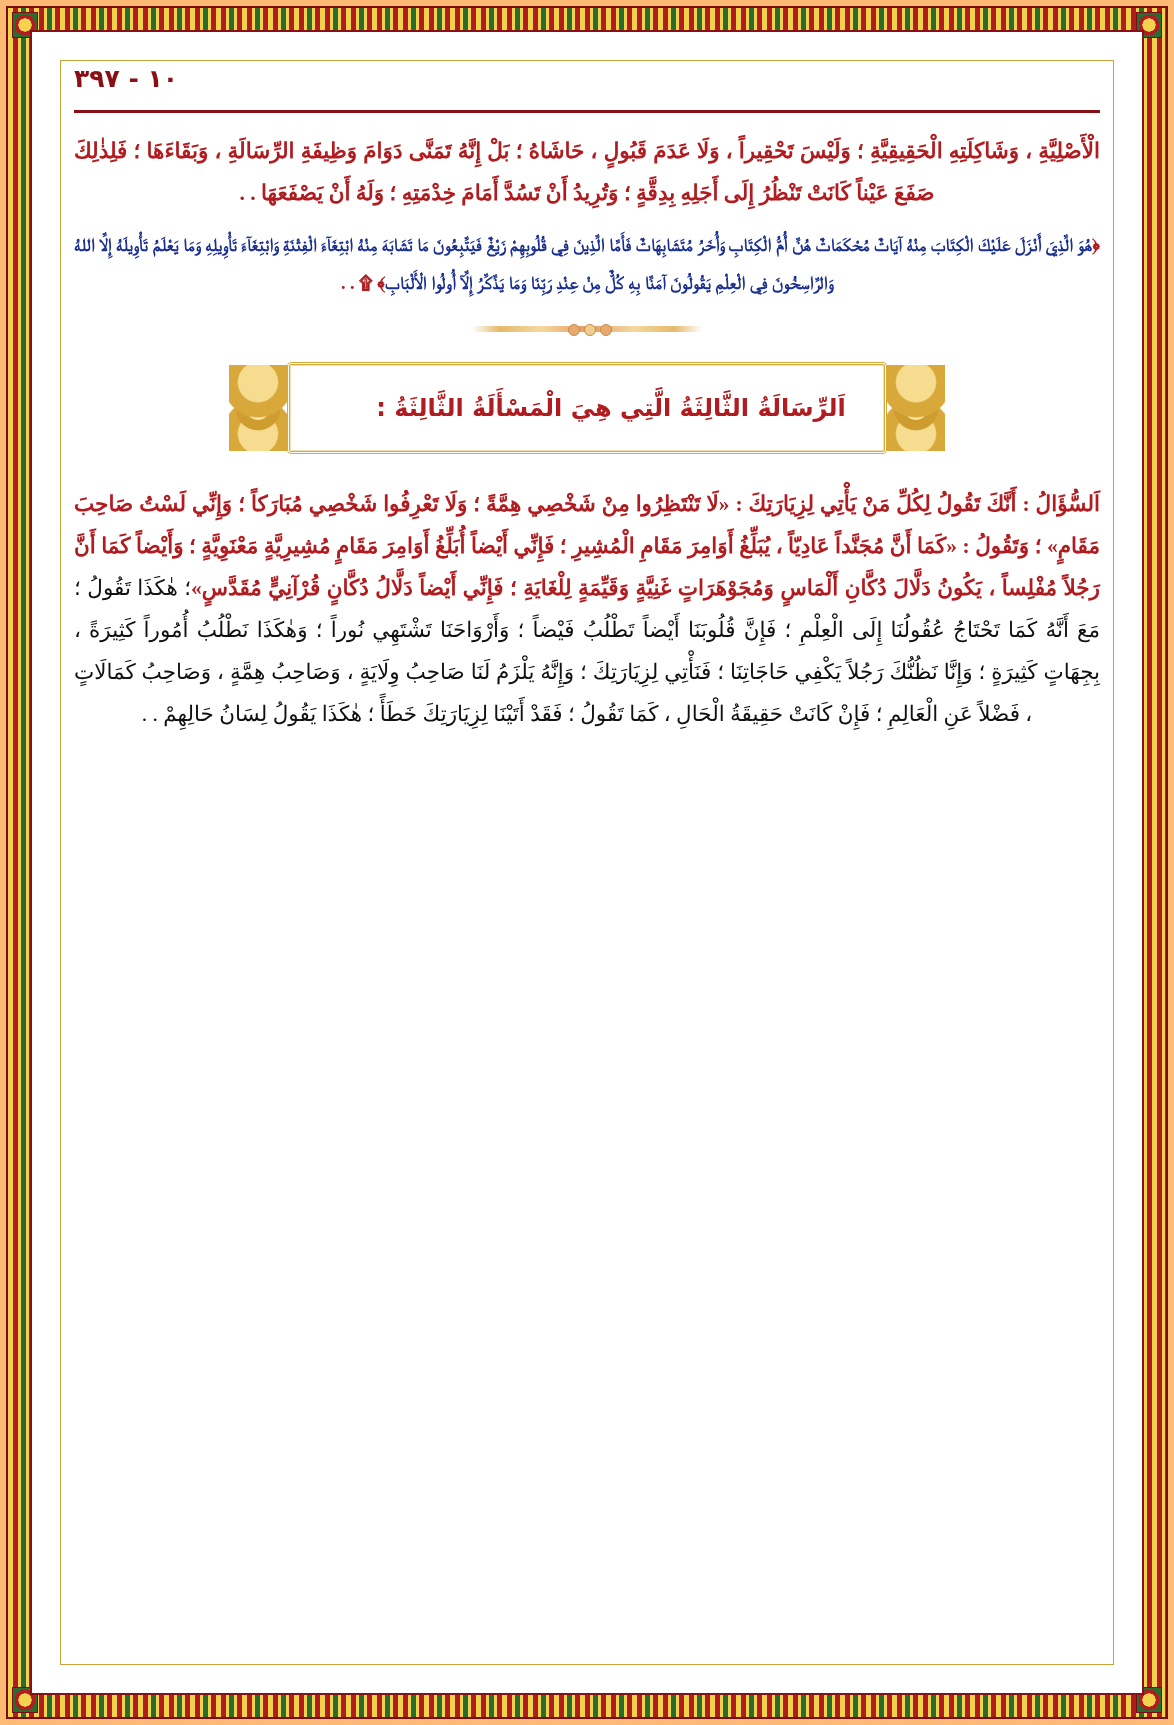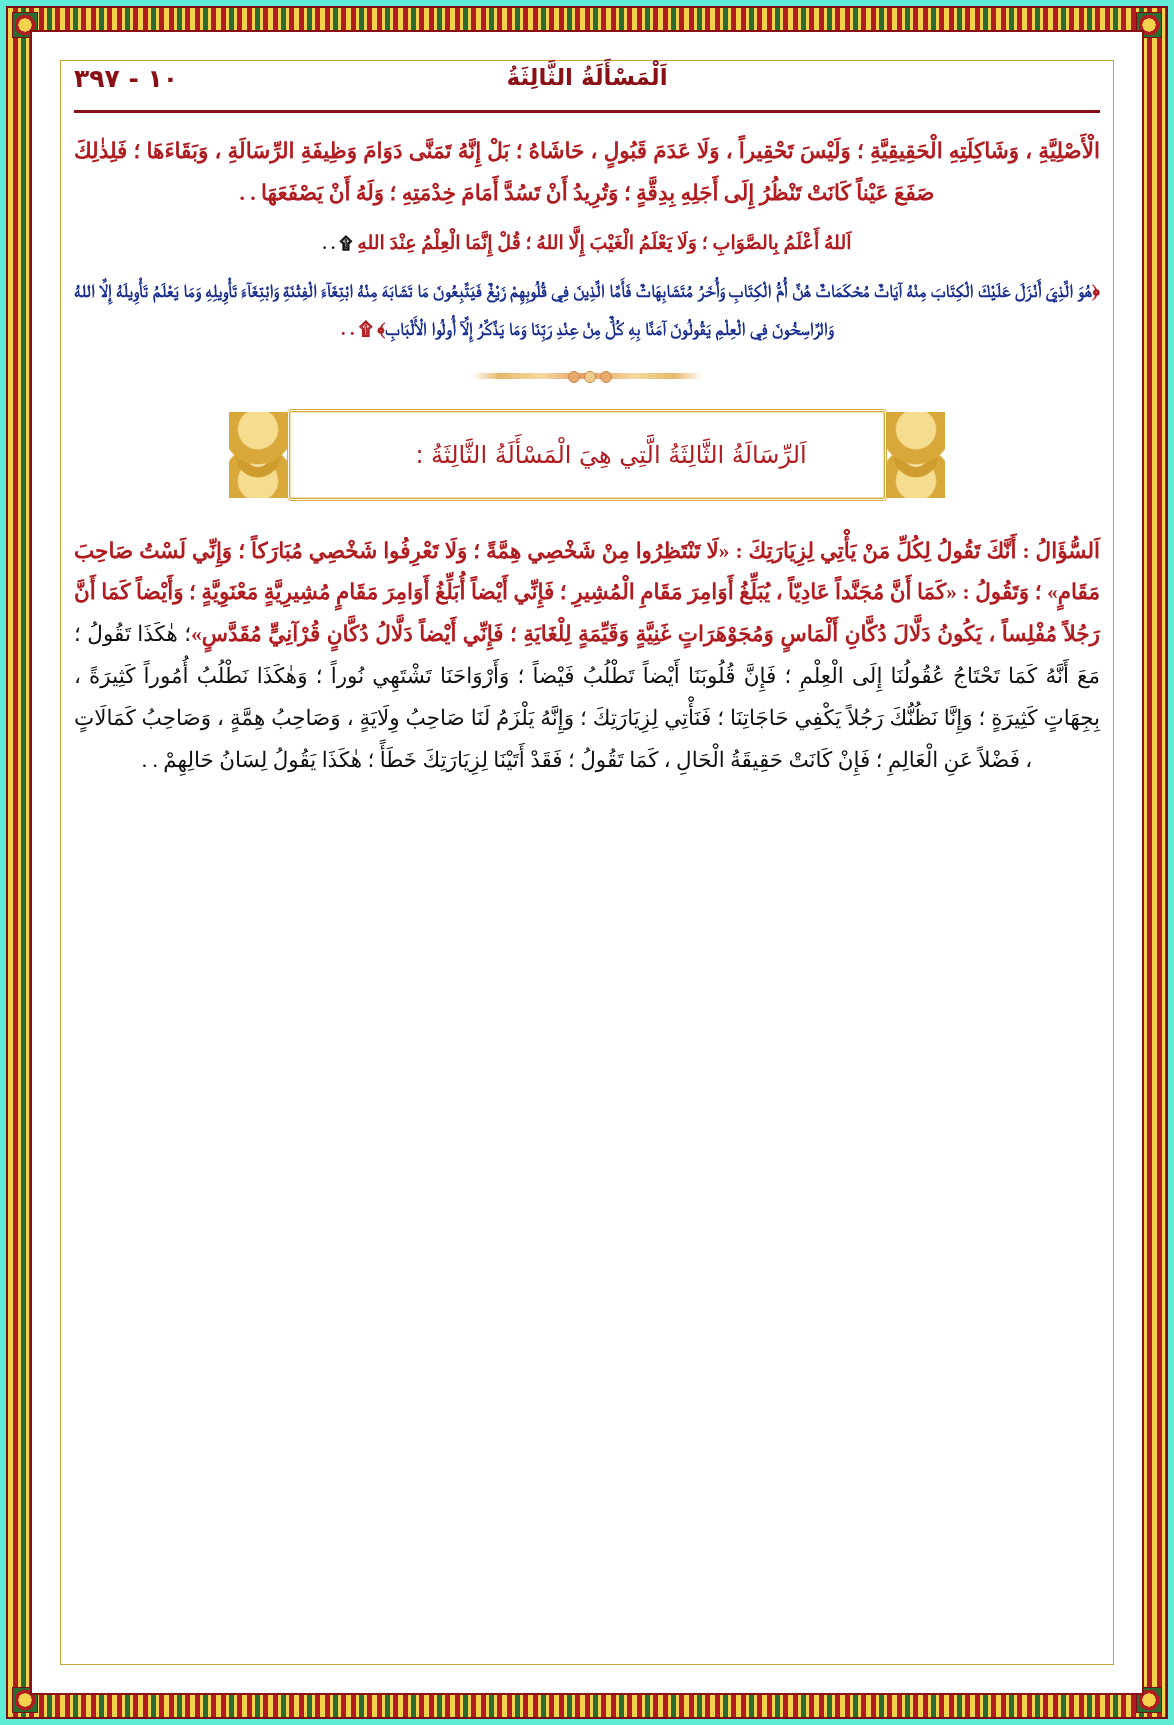--- a/index.html
+++ b/index.html
@@ -19,7 +19,7 @@
     width: 1174px;
     height: 1725px;
     box-sizing: border-box;
-    background: #5eead4;
+    background: #fdba74;
   }
 
   .frame-outer {

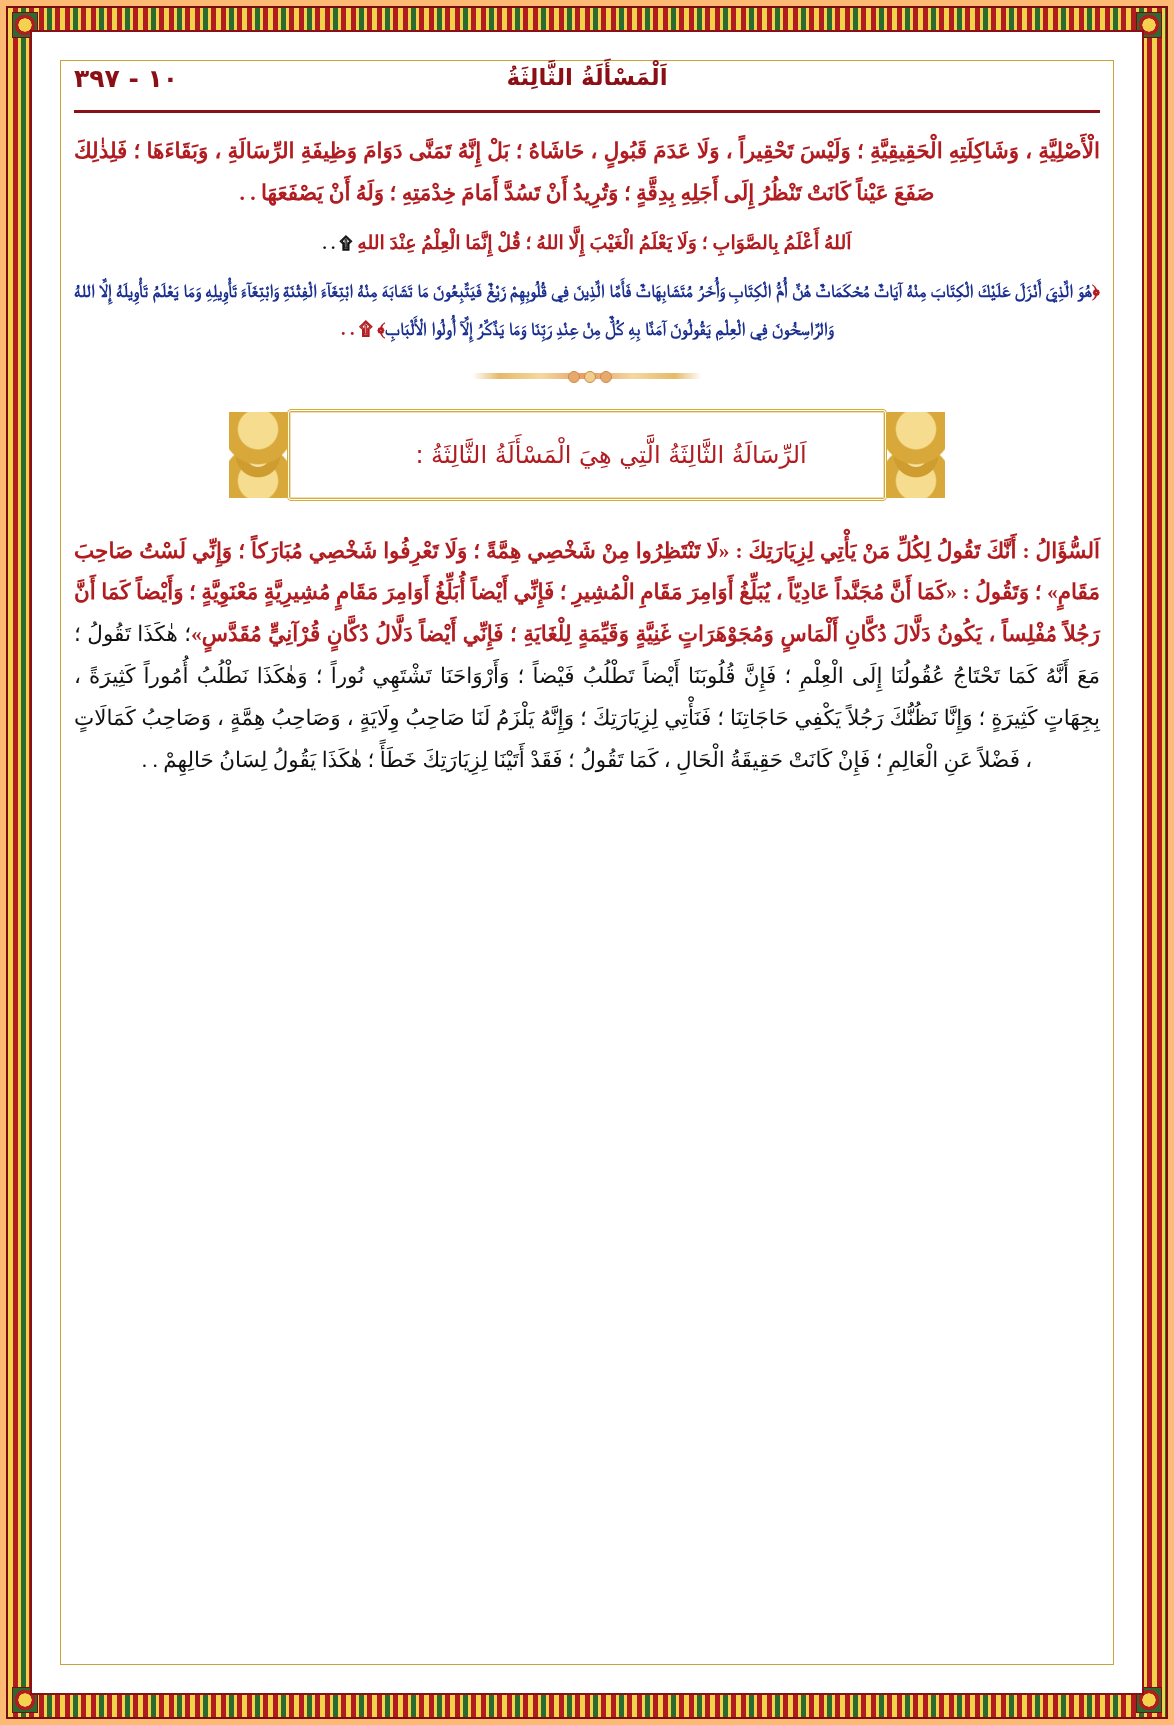--- a/index.html
+++ b/index.html
@@ -250,7 +250,6 @@
 
     <div class="header">
       <div class="page-no">١٠ - ٣٩٧</div>
-      <div class="chapter-title">اَلْمَسْأَلَةُ الثَّالِثَةُ</div>
     </div>
     <div class="header-rule"></div>
 

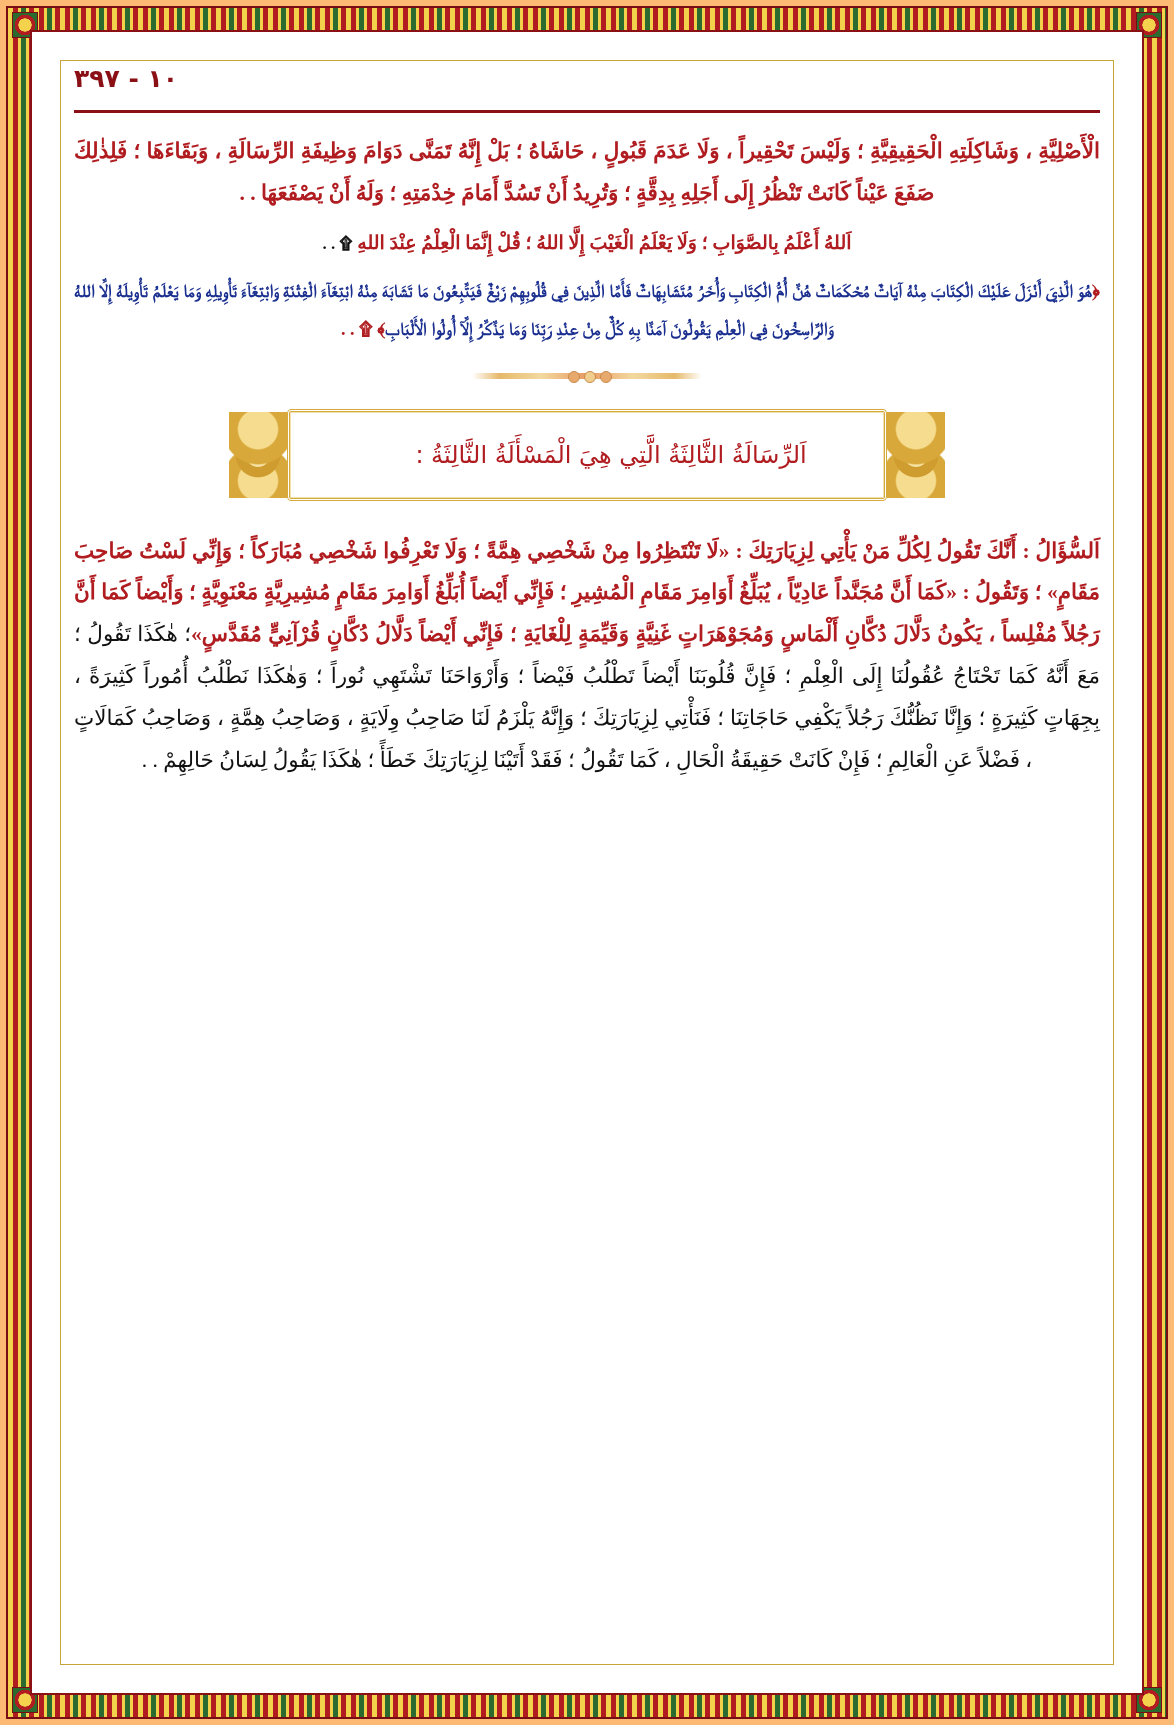--- a/index.html
+++ b/index.html
@@ -255,10 +255,6 @@
 
     <p class="para red">الْأَصْلِيَّةِ ، وَشَاكِلَتِهِ الْحَقِيقِيَّةِ ؛ وَلَيْسَ تَحْقِيراً ، وَلَا عَدَمَ قَبُولٍ ، حَاشَاهُ ؛ بَلْ إِنَّهُ تَمَنَّى دَوَامَ وَظِيفَةِ الرِّسَالَةِ ، وَبَقَاءَهَا ؛ فَلِذٰلِكَ صَفَعَ عَيْناً كَانَتْ تَنْظُرُ إِلَى أَجَلِهِ بِدِقَّةٍ ؛ وَتُرِيدُ أَنْ تَسُدَّ أَمَامَ خِدْمَتِهِ ؛ وَلَهُ أَنْ يَصْفَعَهَا . .</p>
 
-    <p class="center-line">
-      <span>اَللهُ أَعْلَمُ بِالصَّوَابِ ؛ وَلَا يَعْلَمُ الْغَيْبَ إِلَّا اللهُ ؛ قُلْ إِنَّمَا الْعِلْمُ عِنْدَ اللهِ</span>
-      <span class="small-black">۩ . .</span>
-    </p>
 
     <p class="quran">
       <span class="rose">﴿</span><span>هُوَ الَّذِيَ أَنْزَلَ عَلَيْكَ الْكِتَابَ مِنْهُ آيَاتٌ مُحْكَمَاتٌ هُنَّ أُمُّ الْكِتَابِ وَأُخَرُ مُتَشَابِهَاتٌ فَأَمَّا الَّذِينَ فِي قُلُوبِهِمْ زَيْغٌ فَيَتَّبِعُونَ مَا تَشَابَهَ مِنْهُ ابْتِغَآءَ الْفِتْنَةِ وَابْتِغَآءَ تَأْوِيلِهِ وَمَا يَعْلَمُ تَأْوِيلَهُ إِلَّا اللهُ وَالرَّاسِخُونَ فِي الْعِلْمِ يَقُولُونَ آمَنَّا بِهِ كُلٌّ مِنْ عِنْدِ رَبِّنَا وَمَا يَذَّكَّرُ إِلَّآ أُولُوا الْأَلْبَابِ</span><span class="rose">﴾ ۩ . .</span>

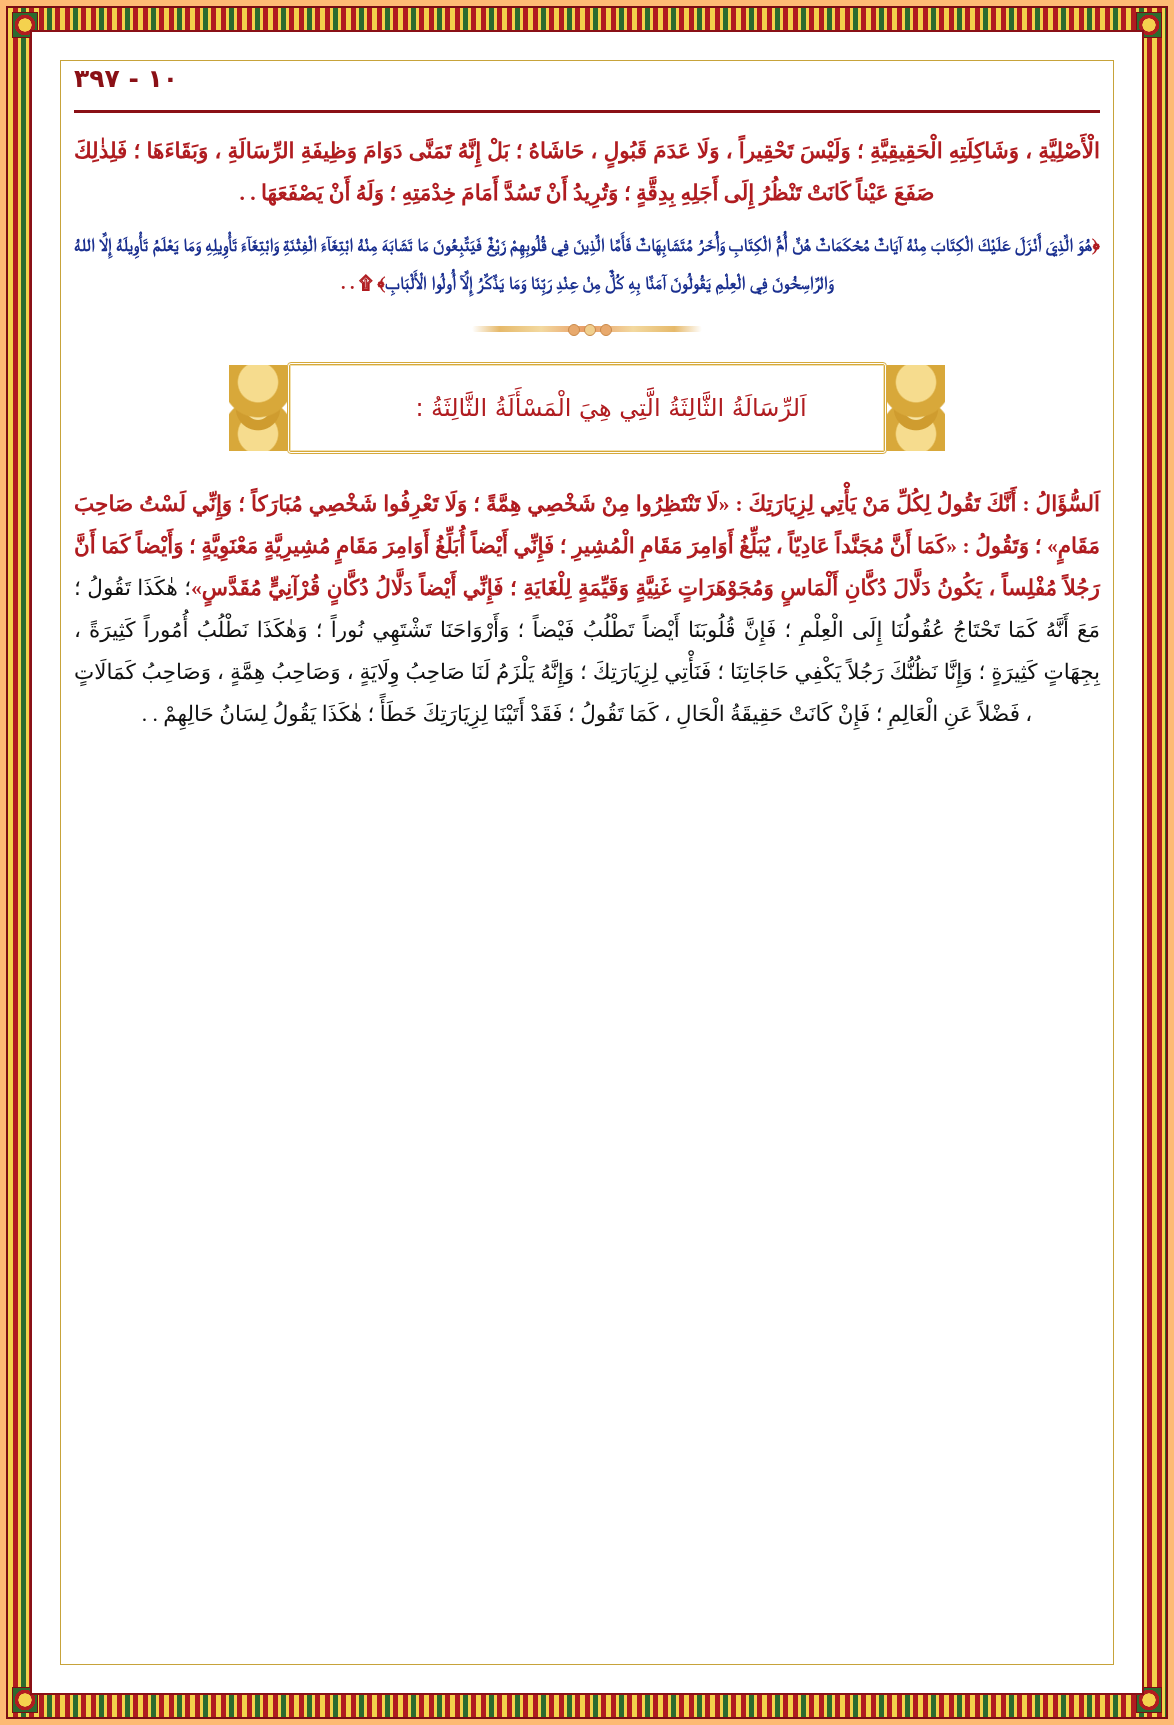--- a/index.html
+++ b/index.html
@@ -200,7 +200,7 @@
   }
   .heading-text {
     color: #b01c20;
-    font-weight: normal;
+    font-weight: bold;
     font-size: 24px;
     direction: rtl;
     text-align: center;

